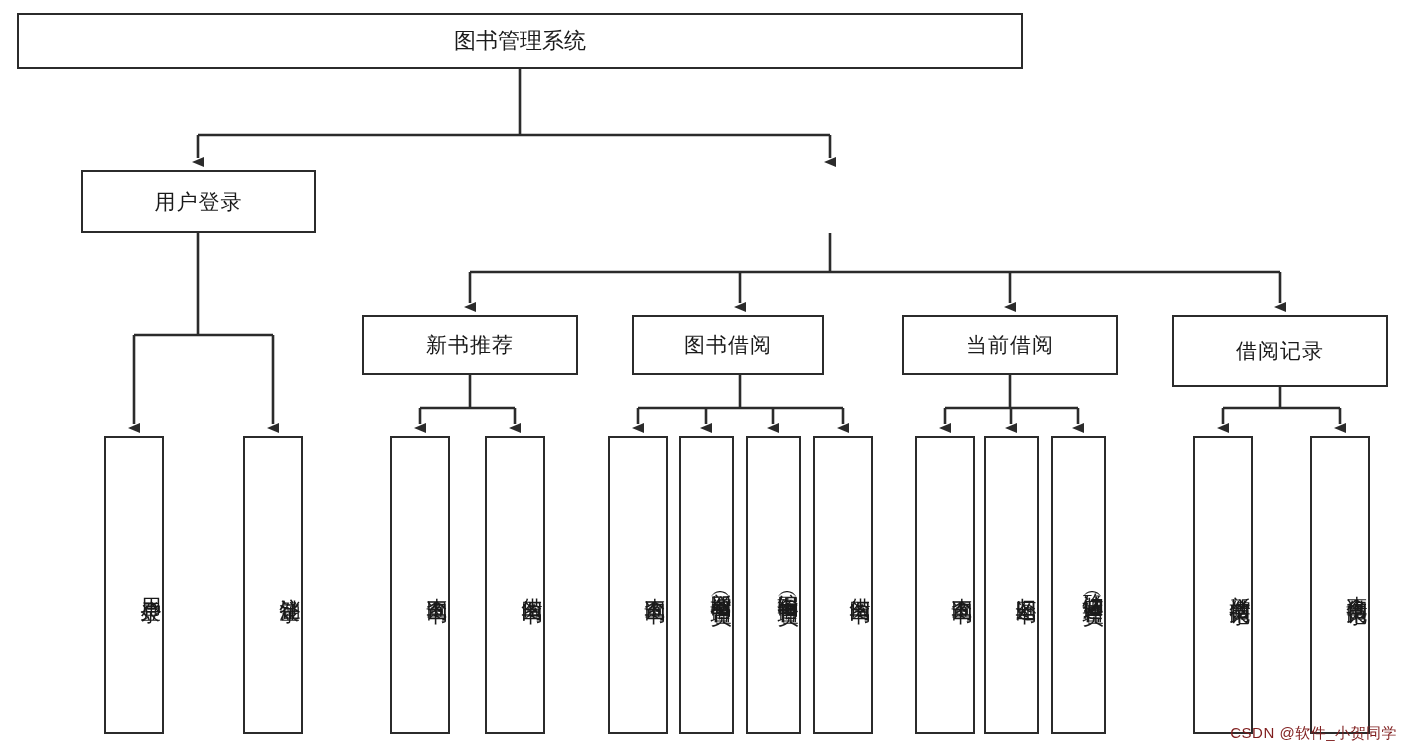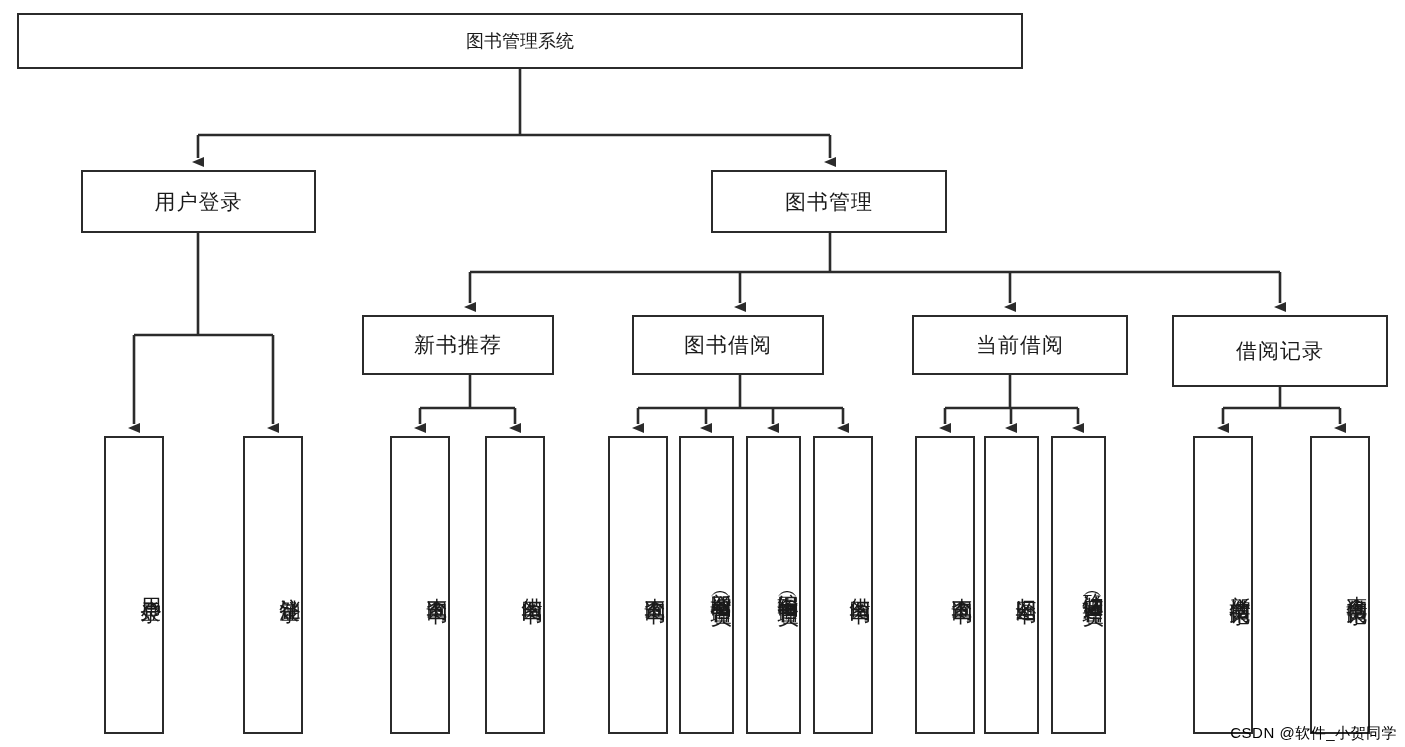--- a/index.html
+++ b/index.html
@@ -11,7 +11,7 @@
         border:2.5px solid #2b2b2b;display:flex;align-items:center;
         justify-content:center;text-align:center;color:#1a1a1a;}
   .node.h{font-size:21px;letter-spacing:1px;}
-  .node.root{font-size:18px;}
+  .node.root{font-size:22px;}
   .node.leaf{writing-mode:vertical-rl;text-orientation:upright;
              font-size:21px;line-height:1.06;letter-spacing:2px;
              padding:12px 0;align-items:flex-start;justify-content:center;}

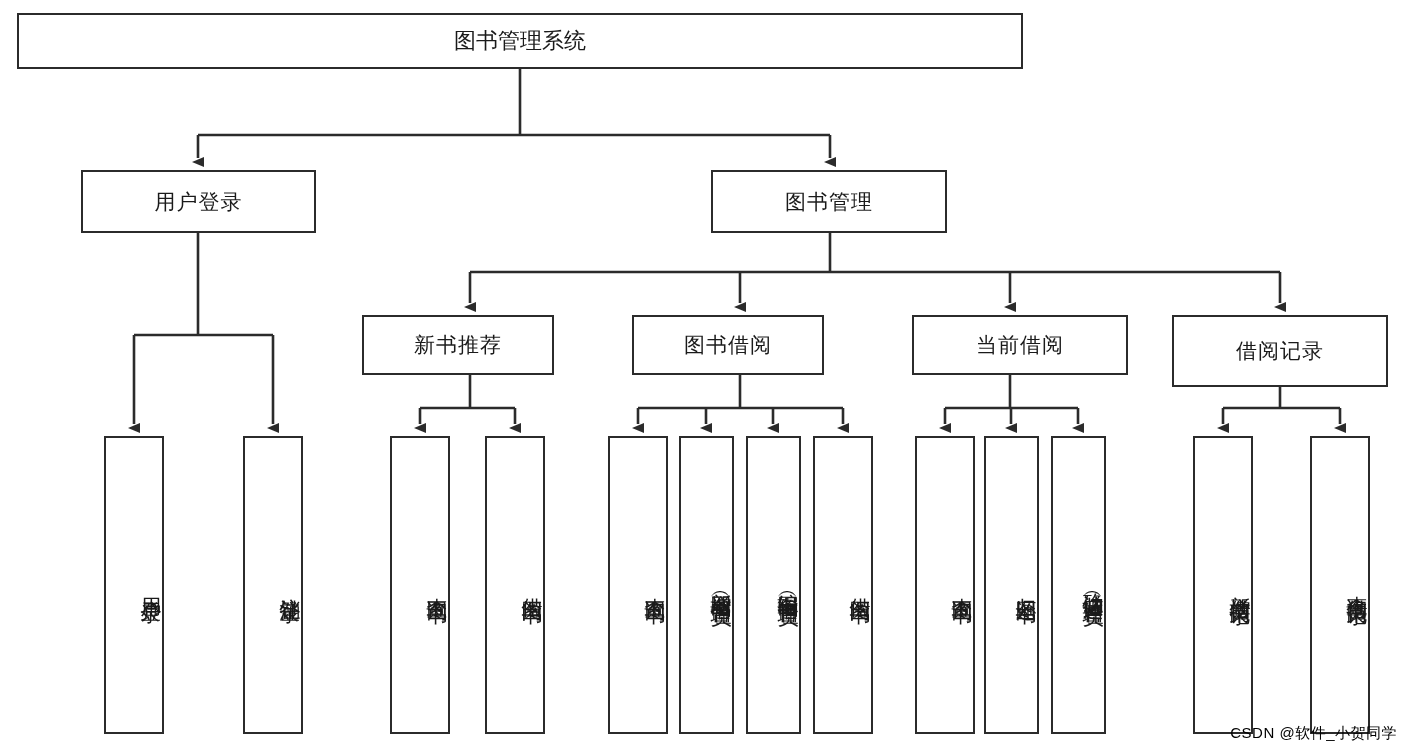--- a/index.html
+++ b/index.html
@@ -76,7 +76,6 @@
   <div class="node root" style="left:17px;top:13px;width:1006px;height:56px;">图书管理系统</div>
 
   <div class="node h" style="left:81px;top:170px;width:235px;height:63px;">用户登录</div>
-  <div class="node h" style="left:711px;top:170px;width:236px;height:63px;">图书管理</div>
 
   <div class="node h" style="left:362px;top:315px;width:192px;height:60px;">新书推荐</div>
   <div class="node h" style="left:632px;top:315px;width:192px;height:60px;">图书借阅</div>

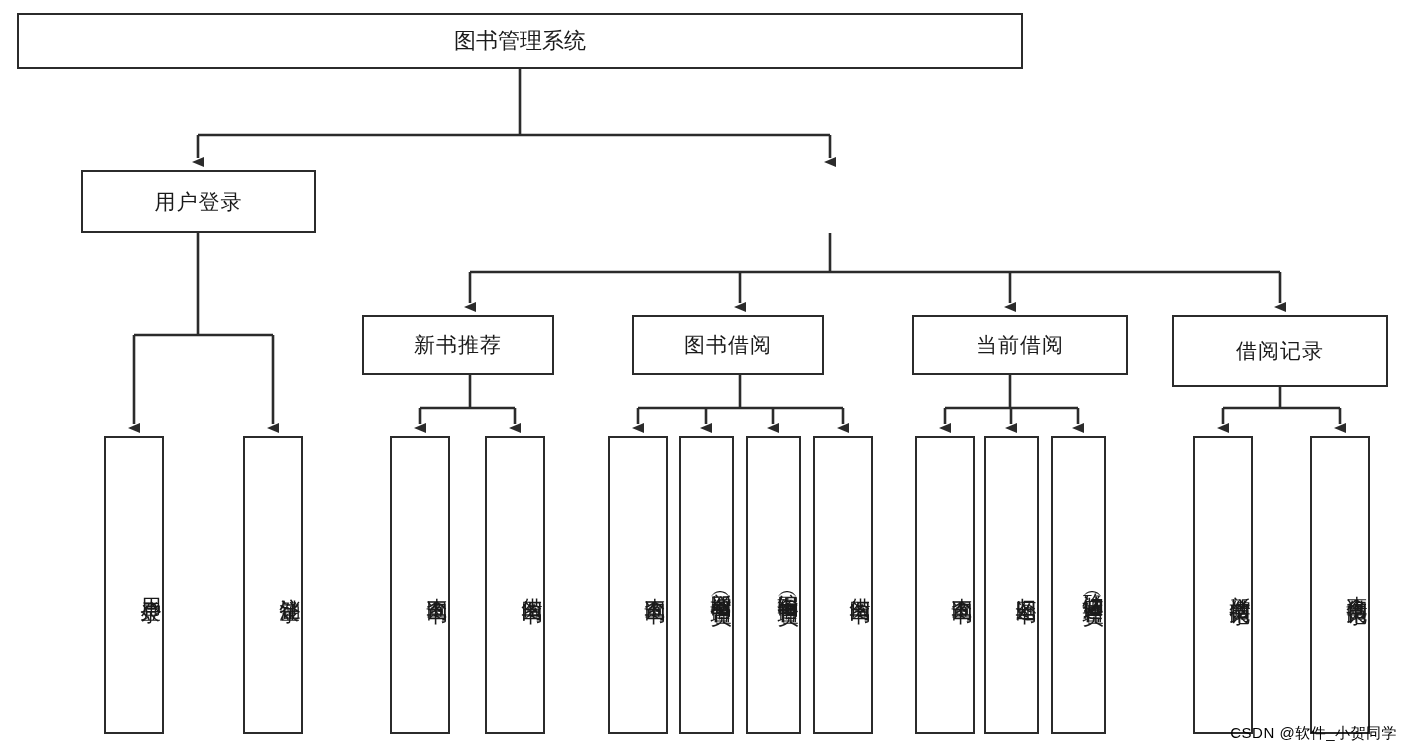--- a/index.html
+++ b/index.html
@@ -77,7 +77,7 @@
 
   <div class="node h" style="left:81px;top:170px;width:235px;height:63px;">用户登录</div>
 
-  <div class="node h" style="left:362px;top:315px;width:192px;height:60px;">新书推荐</div>
+  <div class="node h" style="left:362px;top:315px;width:216px;height:60px;">新书推荐</div>
   <div class="node h" style="left:632px;top:315px;width:192px;height:60px;">图书借阅</div>
   <div class="node h" style="left:902px;top:315px;width:216px;height:60px;margin-left:10px;">当前借阅</div>
   <div class="node h" style="left:1172px;top:315px;width:216px;height:72px;">借阅记录</div>

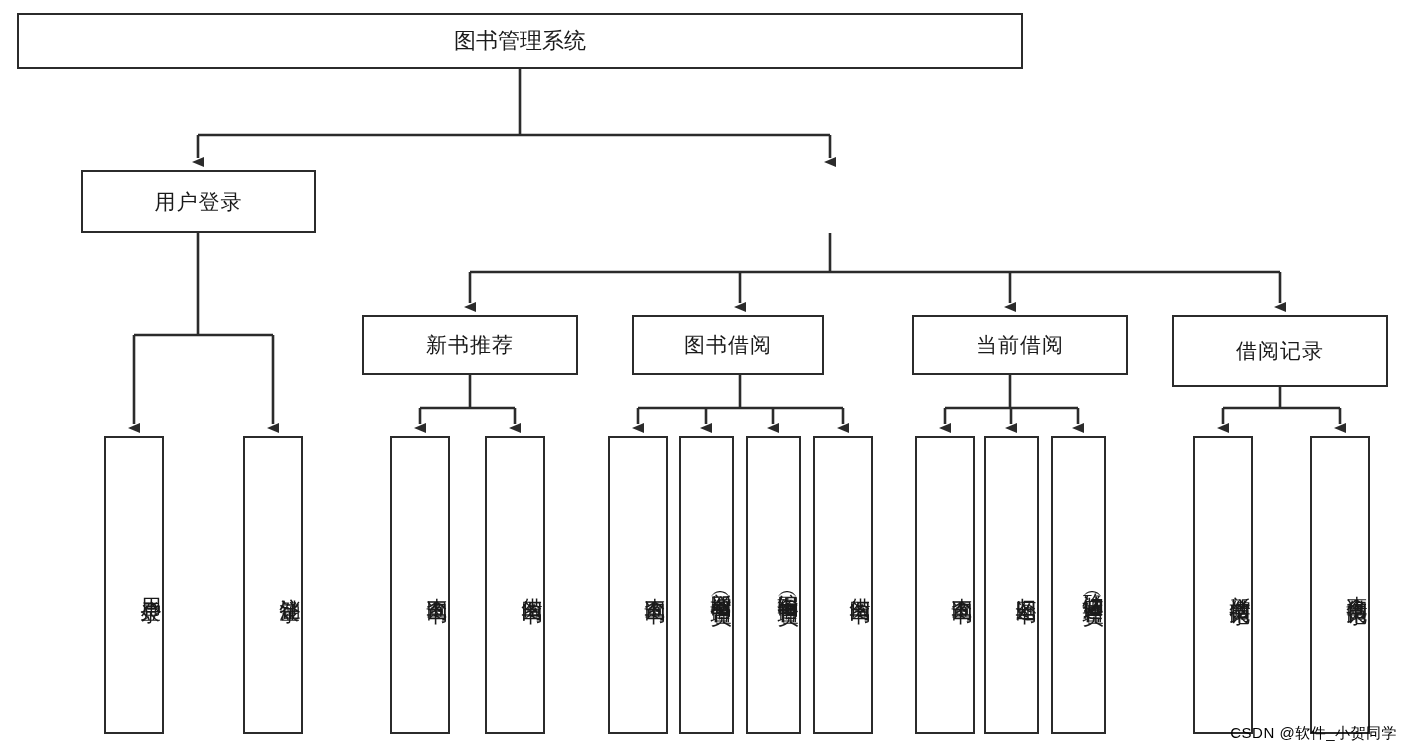--- a/index.html
+++ b/index.html
@@ -79,7 +79,7 @@
 
   <div class="node h" style="left:362px;top:315px;width:216px;height:60px;">新书推荐</div>
   <div class="node h" style="left:632px;top:315px;width:192px;height:60px;">图书借阅</div>
-  <div class="node h" style="left:902px;top:315px;width:216px;height:60px;margin-left:10px;">当前借阅</div>
+  <div class="node h" style="left:902px;top:315px;width:216px;height:60px;">当前借阅</div>
   <div class="node h" style="left:1172px;top:315px;width:216px;height:72px;">借阅记录</div>
 
   <div class="node leaf" style="left:104px;top:436px;width:60px;height:298px;">用户登录</div>

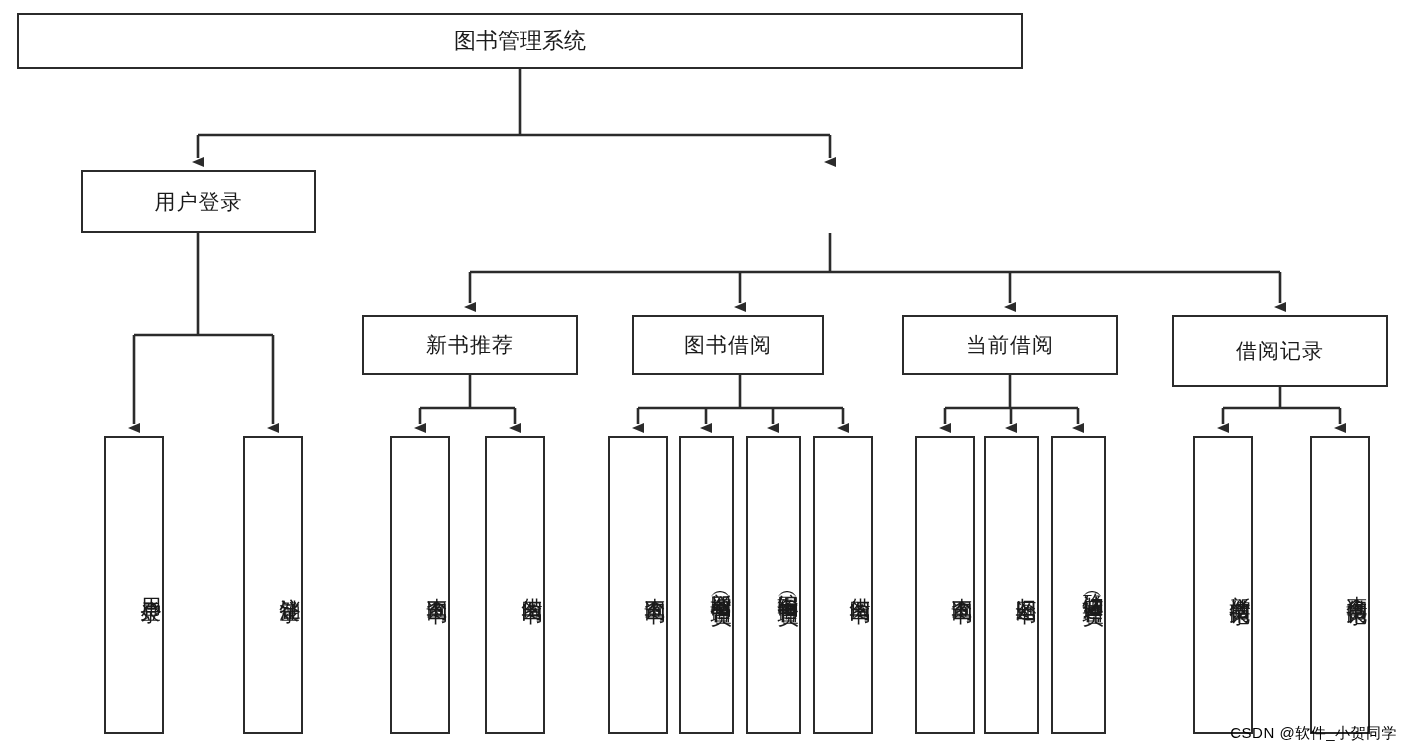--- a/index.html
+++ b/index.html
@@ -15,7 +15,7 @@
   .node.leaf{writing-mode:vertical-rl;text-orientation:upright;
              font-size:21px;line-height:1.06;letter-spacing:2px;
              padding:12px 0;align-items:flex-start;justify-content:center;}
-  .wm{position:absolute;right:8px;bottom:4px;font-size:15px;color:#000000;
+  .wm{position:absolute;right:8px;bottom:4px;font-size:15px;color:#7f1d1d;
       letter-spacing:.5px;white-space:nowrap;}
 </style>
 </head>

